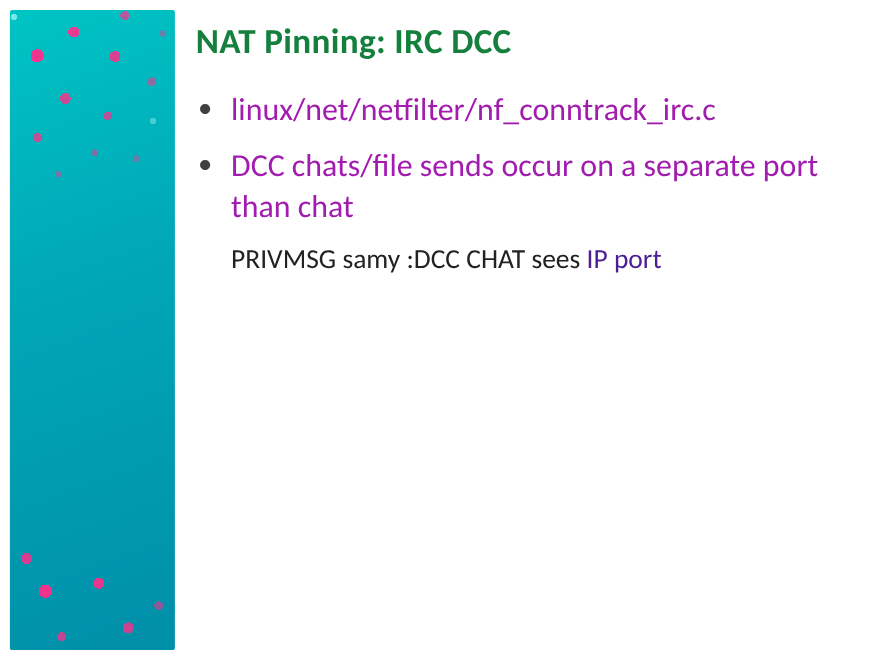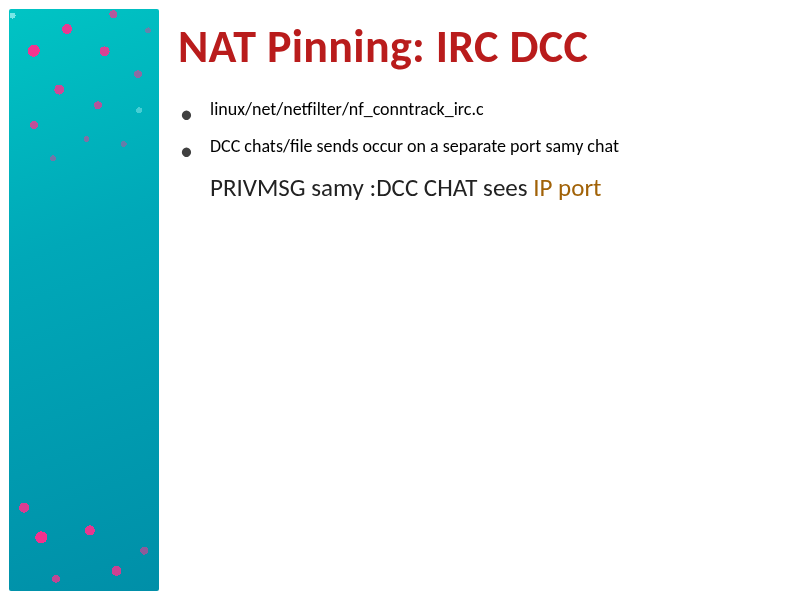--- a/index.html
+++ b/index.html
@@ -8,7 +8,7 @@
   .decor::before{content:"";position:absolute;top:-30px;left:-10px;width:200px;height:210px;background:radial-gradient(circle at 20% 30%, rgba(255,45,140,0.95) 0 6px, transparent 6px),radial-gradient(circle at 38% 22%, rgba(255,45,140,0.9) 0 5px, transparent 5px),radial-gradient(circle at 55% 35%, rgba(255,45,140,0.85) 0 5px, transparent 5px),radial-gradient(circle at 30% 50%, rgba(255,45,140,0.8) 0 5px, transparent 5px),radial-gradient(circle at 48% 60%, rgba(255,45,140,0.7) 0 4px, transparent 4px),radial-gradient(circle at 15% 65%, rgba(255,45,140,0.75) 0 4px, transparent 4px),radial-gradient(circle at 62% 18%, rgba(255,45,140,0.7) 0 4px, transparent 4px),radial-gradient(circle at 70% 48%, rgba(255,45,140,0.55) 0 4px, transparent 4px),radial-gradient(circle at 40% 75%, rgba(255,45,140,0.5) 0 3px, transparent 3px),radial-gradient(circle at 58% 80%, rgba(255,45,140,0.4) 0 3px, transparent 3px),radial-gradient(circle at 22% 82%, rgba(255,45,140,0.45) 0 3px, transparent 3px),radial-gradient(circle at 12% 12%, rgba(200,255,255,0.6) 0 3px, transparent 3px),radial-gradient(circle at 68% 65%, rgba(200,255,255,0.35) 0 3px, transparent 3px),radial-gradient(circle at 78% 28%, rgba(255,45,140,0.4) 0 3px, transparent 3px);transform:rotate(-8deg)}
   .decor::after{content:"";position:absolute;bottom:-60px;left:-30px;width:230px;height:170px;background:radial-gradient(circle at 25% 40%, rgba(255,45,140,0.95) 0 6px, transparent 6px),radial-gradient(circle at 45% 30%, rgba(255,45,140,0.9) 0 5px, transparent 5px),radial-gradient(circle at 60% 50%, rgba(255,45,140,0.8) 0 5px, transparent 5px),radial-gradient(circle at 35% 62%, rgba(255,45,140,0.75) 0 4px, transparent 4px),radial-gradient(circle at 15% 25%, rgba(255,45,140,0.85) 0 5px, transparent 5px),radial-gradient(circle at 52% 72%, rgba(255,45,140,0.6) 0 4px, transparent 4px),radial-gradient(circle at 70% 35%, rgba(255,45,140,0.55) 0 4px, transparent 4px),radial-gradient(circle at 10% 55%, rgba(200,255,255,0.5) 0 3px, transparent 3px),radial-gradient(circle at 78% 62%, rgba(255,45,140,0.35) 0 3px, transparent 3px);transform:rotate(12deg)}
   .content{position:absolute;left:178px;top:18px;right:20px;bottom:10px}
-  h1{color:#b91c1c;font-size:46px;font-weight:700;margin-bottom:24px;letter-spacing:0.3px}
+  h1{color:#15803d;font-size:32px;font-weight:700;margin-bottom:24px;letter-spacing:0.3px}
   ul{list-style:none;margin-left:28px}
   li{position:relative;font-size:18px;color:#000000;line-height:1.28;margin-bottom:14px;padding-left:4px}
   li::before{content:"•";position:absolute;left:-26px;top:0;color:#404040;font-size:26px}

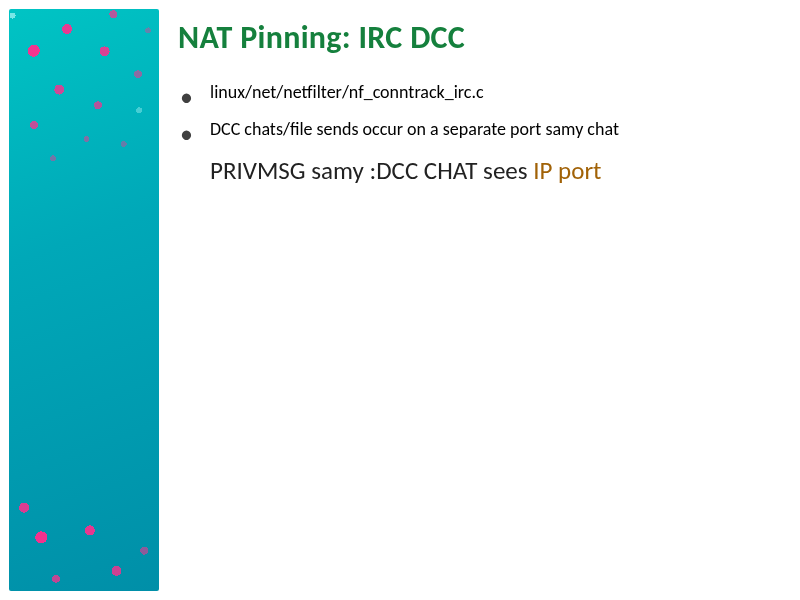--- a/index.html
+++ b/index.html
@@ -10,7 +10,7 @@
   .content{position:absolute;left:178px;top:18px;right:20px;bottom:10px}
   h1{color:#15803d;font-size:32px;font-weight:700;margin-bottom:24px;letter-spacing:0.3px}
   ul{list-style:none;margin-left:28px}
-  li{position:relative;font-size:18px;color:#000000;line-height:1.28;margin-bottom:14px;padding-left:4px}
+  li{position:relative;font-size:29px;color:#a21caf;line-height:1.28;margin-bottom:14px;padding-left:4px}
   li::before{content:"•";position:absolute;left:-26px;top:0;color:#404040;font-size:26px}
   .plain{font-size:25px;color:#222;margin:0 0 16px 32px;line-height:1.28}
   .red{color:#a16207}

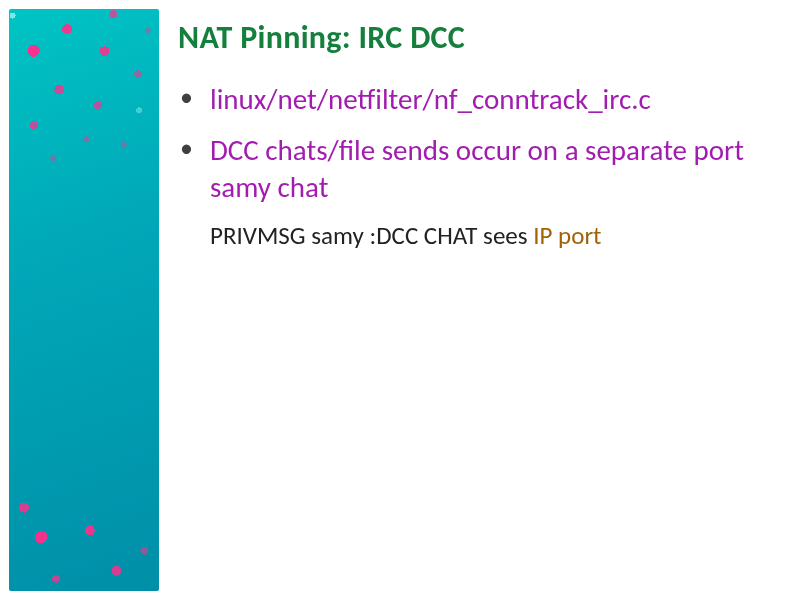--- a/index.html
+++ b/index.html
@@ -24,7 +24,7 @@
   <h1>NAT Pinning: IRC DCC</h1>
   <ul>
     <li>linux/net/netfilter/nf_conntrack_irc.c</li>
-    <li>DCC chats/file sends occur on a separate port samy chat</li>
+    <li>DCC chats/file sends occur on a separate port than chat</li>
   </ul>
   <p class="plain">
     <span>PRIVMSG samy :DCC CHAT sees </span><span class="red">IP port</span>

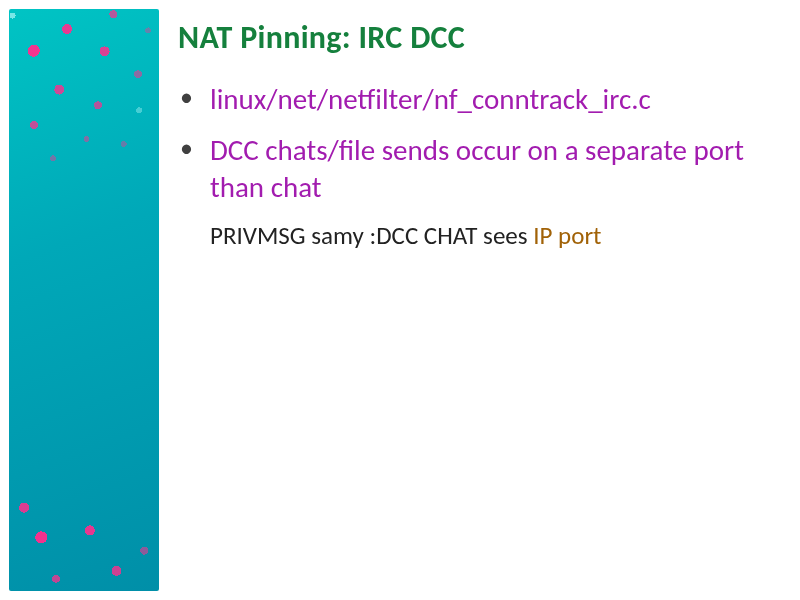--- a/index.html
+++ b/index.html
@@ -13,7 +13,7 @@
   li{position:relative;font-size:29px;color:#a21caf;line-height:1.28;margin-bottom:14px;padding-left:4px}
   li::before{content:"•";position:absolute;left:-26px;top:0;color:#404040;font-size:26px}
   .plain{font-size:25px;color:#222;margin:0 0 16px 32px;line-height:1.28}
-  .red{color:#a16207}
+  .red{color:#4c1d95}
 </style>
 </head>
 <body>

